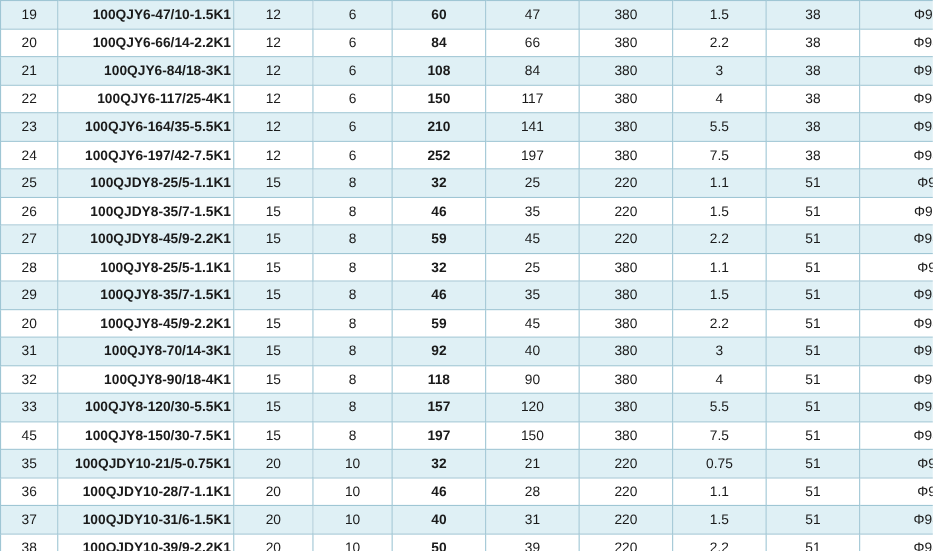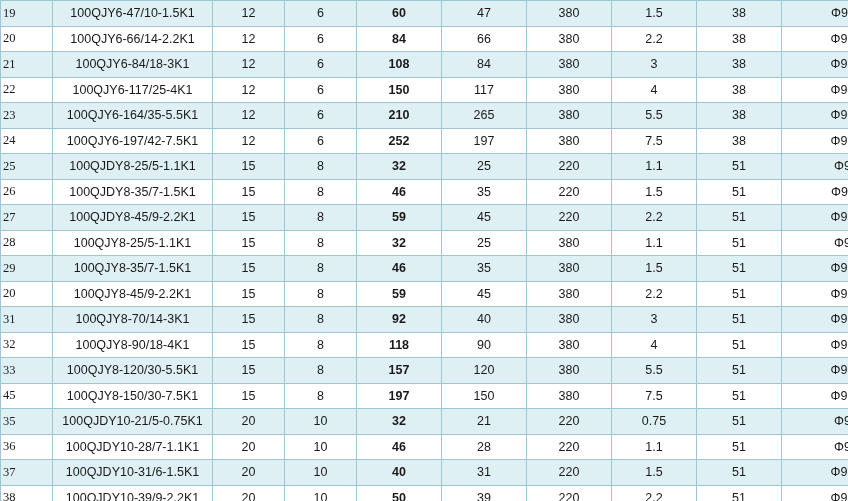--- a/index.html
+++ b/index.html
@@ -46,7 +46,7 @@
   col.c8 { width: 85px; }
   col.c9 { width: 157px; }
 
-  td.idx { text-align: left; font-family: Liberation Serif, serif; }
+  td.idx { text-align: center; }
   td.model { text-align: center; padding-left: 10px; }
   td.num { text-align: center; }
   td.bold { font-weight: bold; }

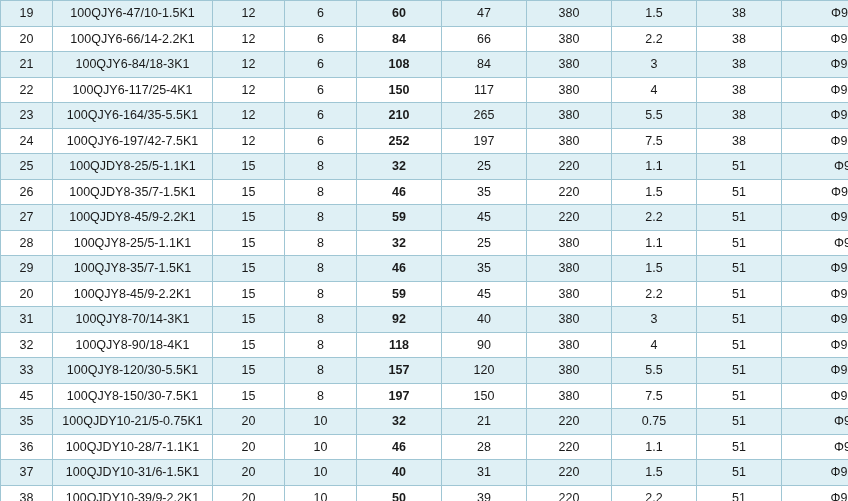--- a/index.html
+++ b/index.html
@@ -47,7 +47,7 @@
   col.c9 { width: 157px; }
 
   td.idx { text-align: center; }
-  td.model { text-align: center; padding-left: 10px; }
+  td.model { text-align: right; padding-left: 10px; font-weight: bold; }
   td.num { text-align: center; }
   td.bold { font-weight: bold; }
   td.dim { text-align: center; }

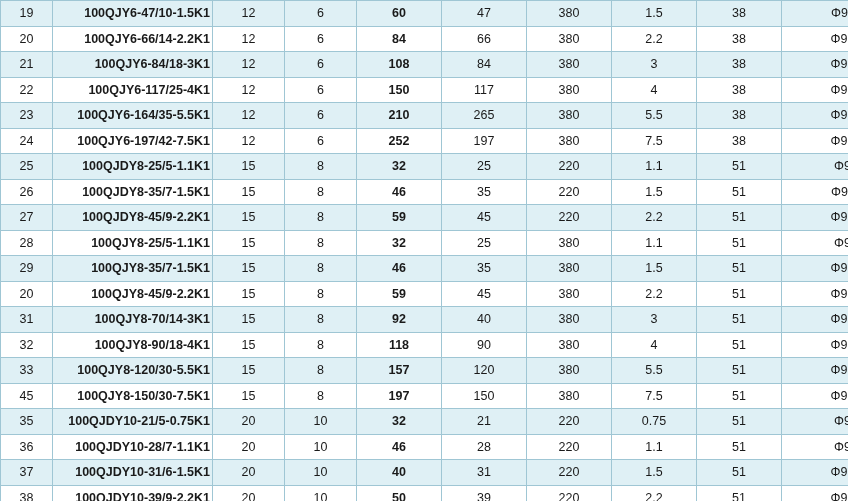--- a/index.html
+++ b/index.html
@@ -123,7 +123,7 @@
         <td class="num">12</td>
         <td class="num">6</td>
         <td class="num bold">210</td>
-        <td class="num">265</td>
+        <td class="num">141</td>
         <td class="num">380</td>
         <td class="num">5.5</td>
         <td class="num">38</td>

